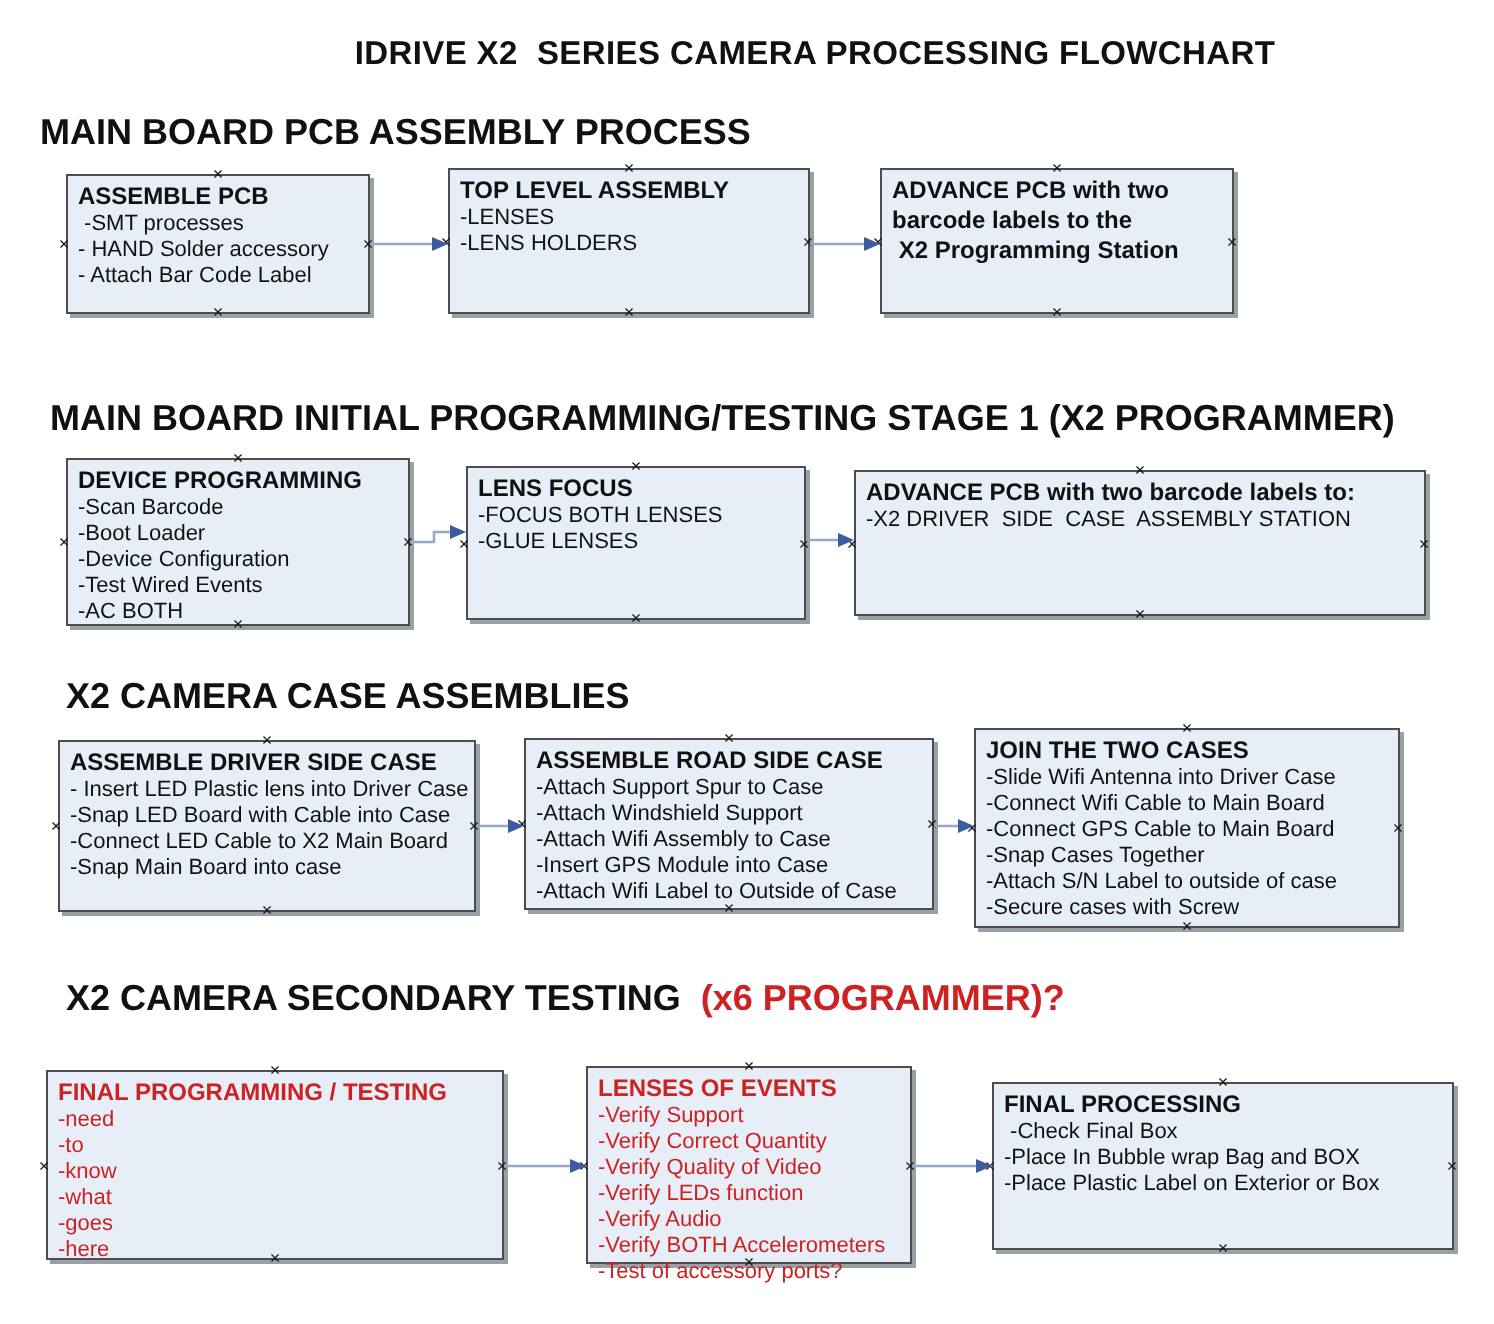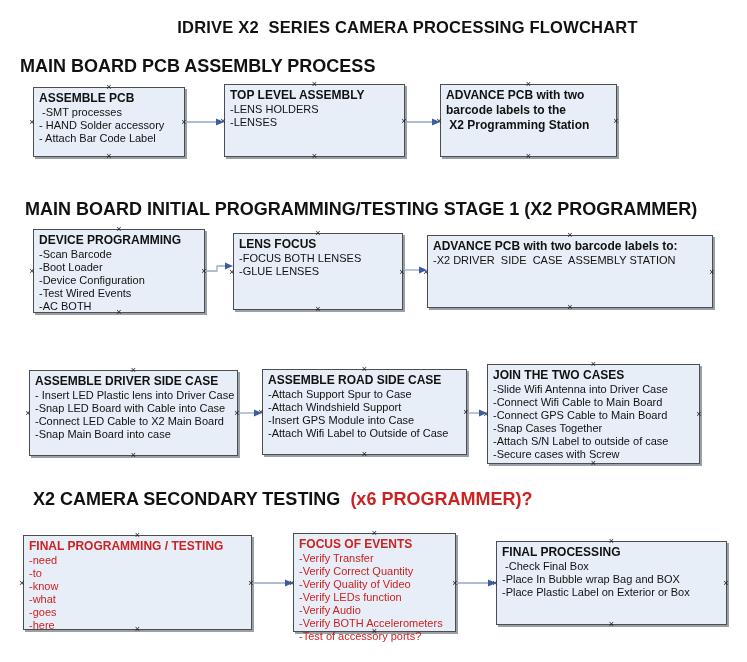--- a/index.html
+++ b/index.html
@@ -76,8 +76,8 @@
     <span class="handle hl">×</span>
     <span class="handle hr">×</span>
     <div class="box-title">TOP LEVEL ASSEMBLY</div>
+    <div class="box-item">-LENSES</div>
     <div class="box-item">-LENS HOLDERS</div>
-    <div class="box-item">-LENSES</div>
   </div>
 
   <div class="flow-box" style="left:440px;top:84px;width:177px;height:73px;">

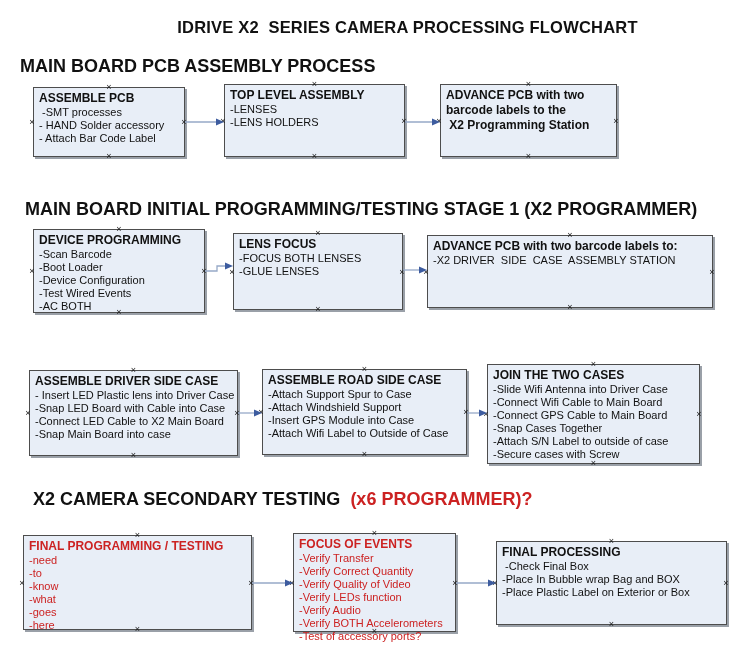--- a/index.html
+++ b/index.html
@@ -124,6 +124,7 @@
     <div class="box-item">-X2 DRIVER  SIDE  CASE  ASSEMBLY STATION</div>
   </div>
 
+  <div class="section-heading" style="left:33px;top:338px;">X2 CAMERA CASE ASSEMBLIES</div>
 
   <div class="flow-box" style="left:29px;top:370px;width:209px;height:86px;">
     <span class="handle ht">×</span>

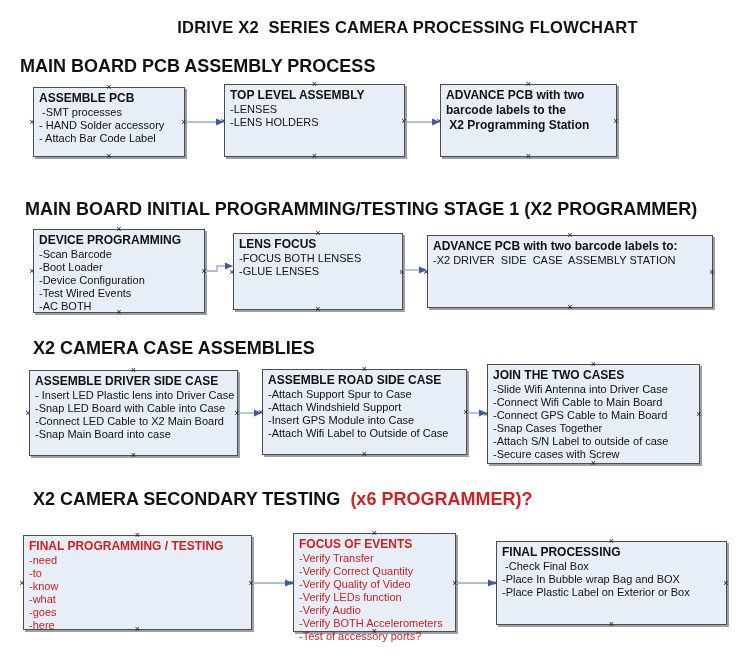--- a/index.html
+++ b/index.html
@@ -146,6 +146,7 @@
     <div class="box-title">ASSEMBLE ROAD SIDE CASE</div>
     <div class="box-item">-Attach Support Spur to Case</div>
     <div class="box-item">-Attach Windshield Support</div>
+    <div class="box-item">-Attach Wifi Assembly to Case</div>
     <div class="box-item">-Insert GPS Module into Case</div>
     <div class="box-item">-Attach Wifi Label to Outside of Case</div>
   </div>

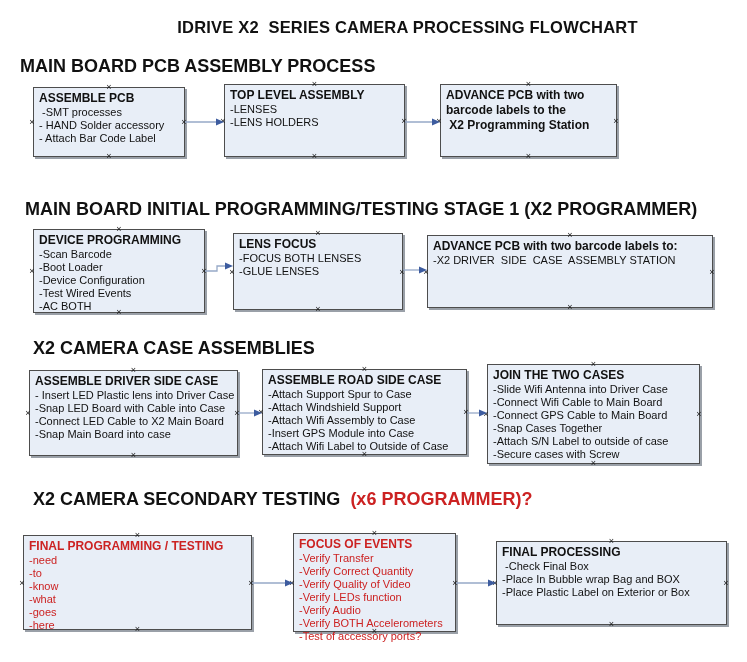--- a/index.html
+++ b/index.html
@@ -186,7 +186,7 @@
     <span class="handle hb">×</span>
     <span class="handle hl">×</span>
     <span class="handle hr">×</span>
-    <div class="box-title">FOCUS OF EVENTS</div>
+    <div class="box-title">LENSES OF EVENTS</div>
     <div class="box-item">-Verify Transfer</div>
     <div class="box-item">-Verify Correct Quantity</div>
     <div class="box-item">-Verify Quality of Video</div>

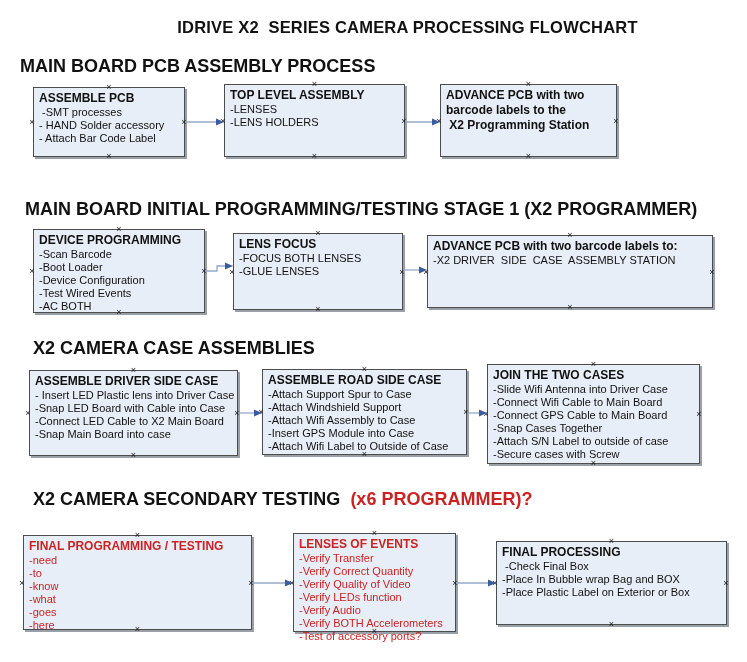--- a/index.html
+++ b/index.html
@@ -187,7 +187,7 @@
     <span class="handle hl">×</span>
     <span class="handle hr">×</span>
     <div class="box-title">LENSES OF EVENTS</div>
-    <div class="box-item">-Verify Transfer</div>
+    <div class="box-item">-Verify Support</div>
     <div class="box-item">-Verify Correct Quantity</div>
     <div class="box-item">-Verify Quality of Video</div>
     <div class="box-item">-Verify LEDs function</div>

